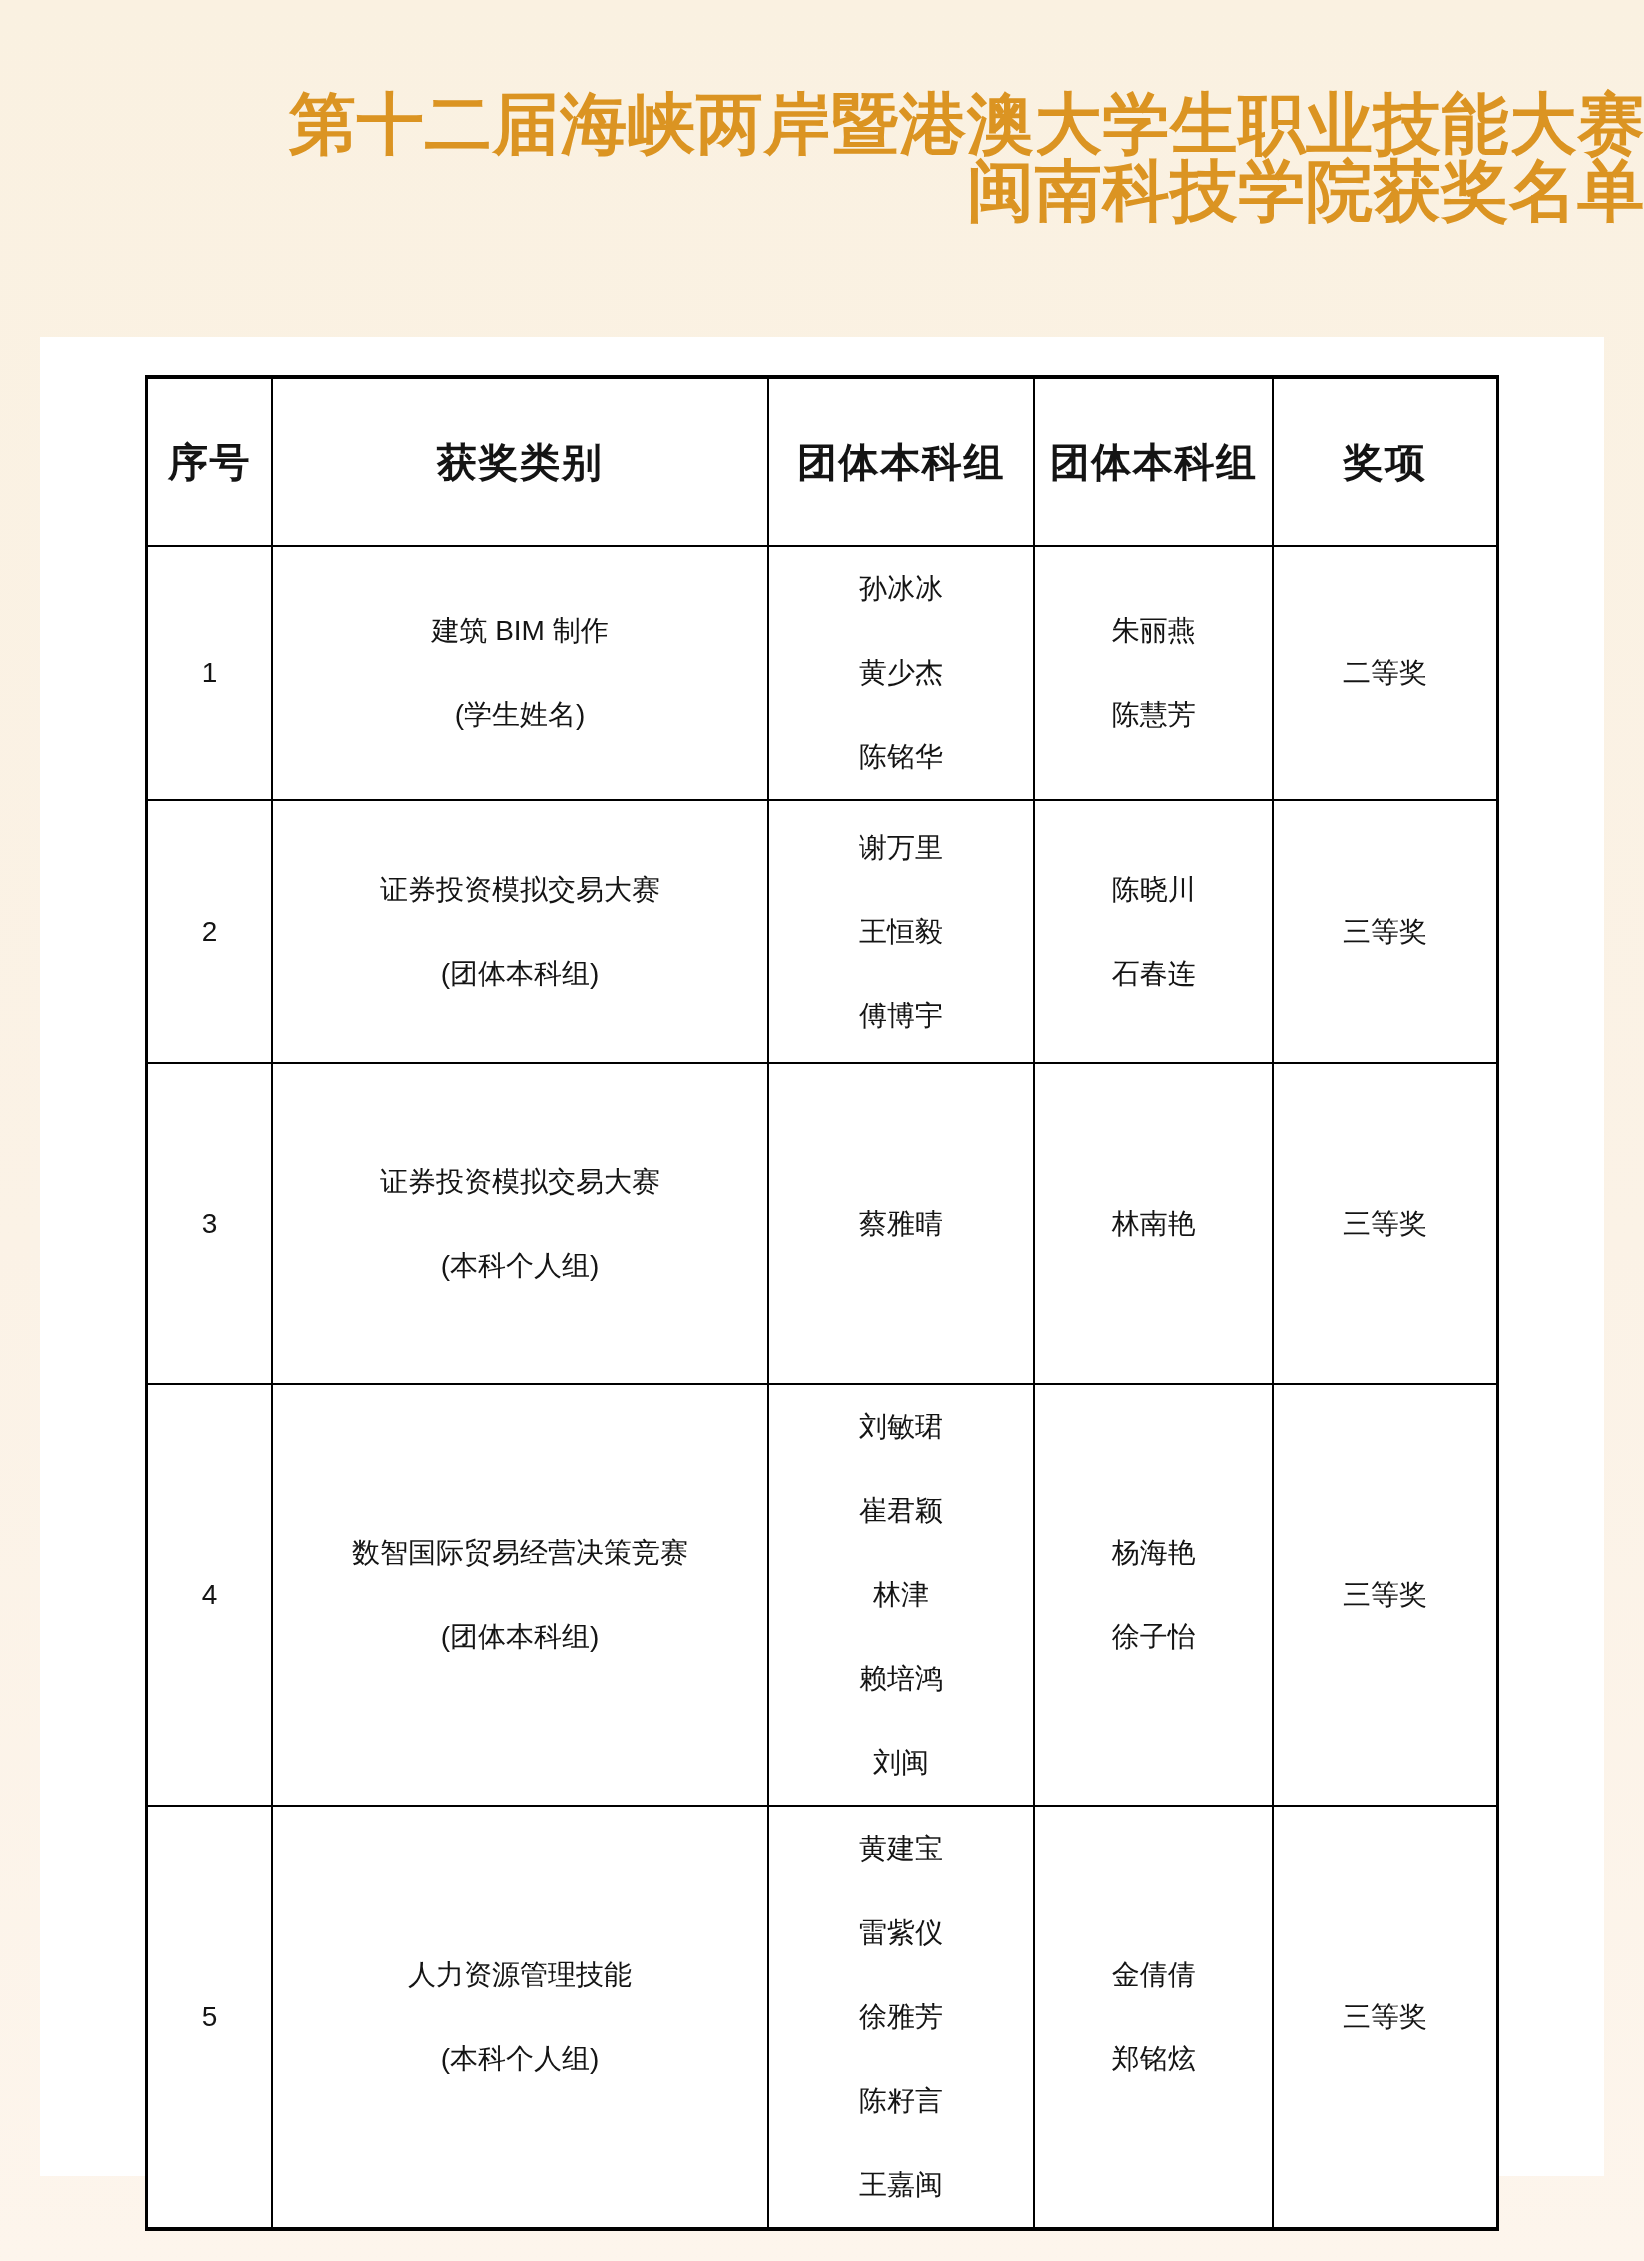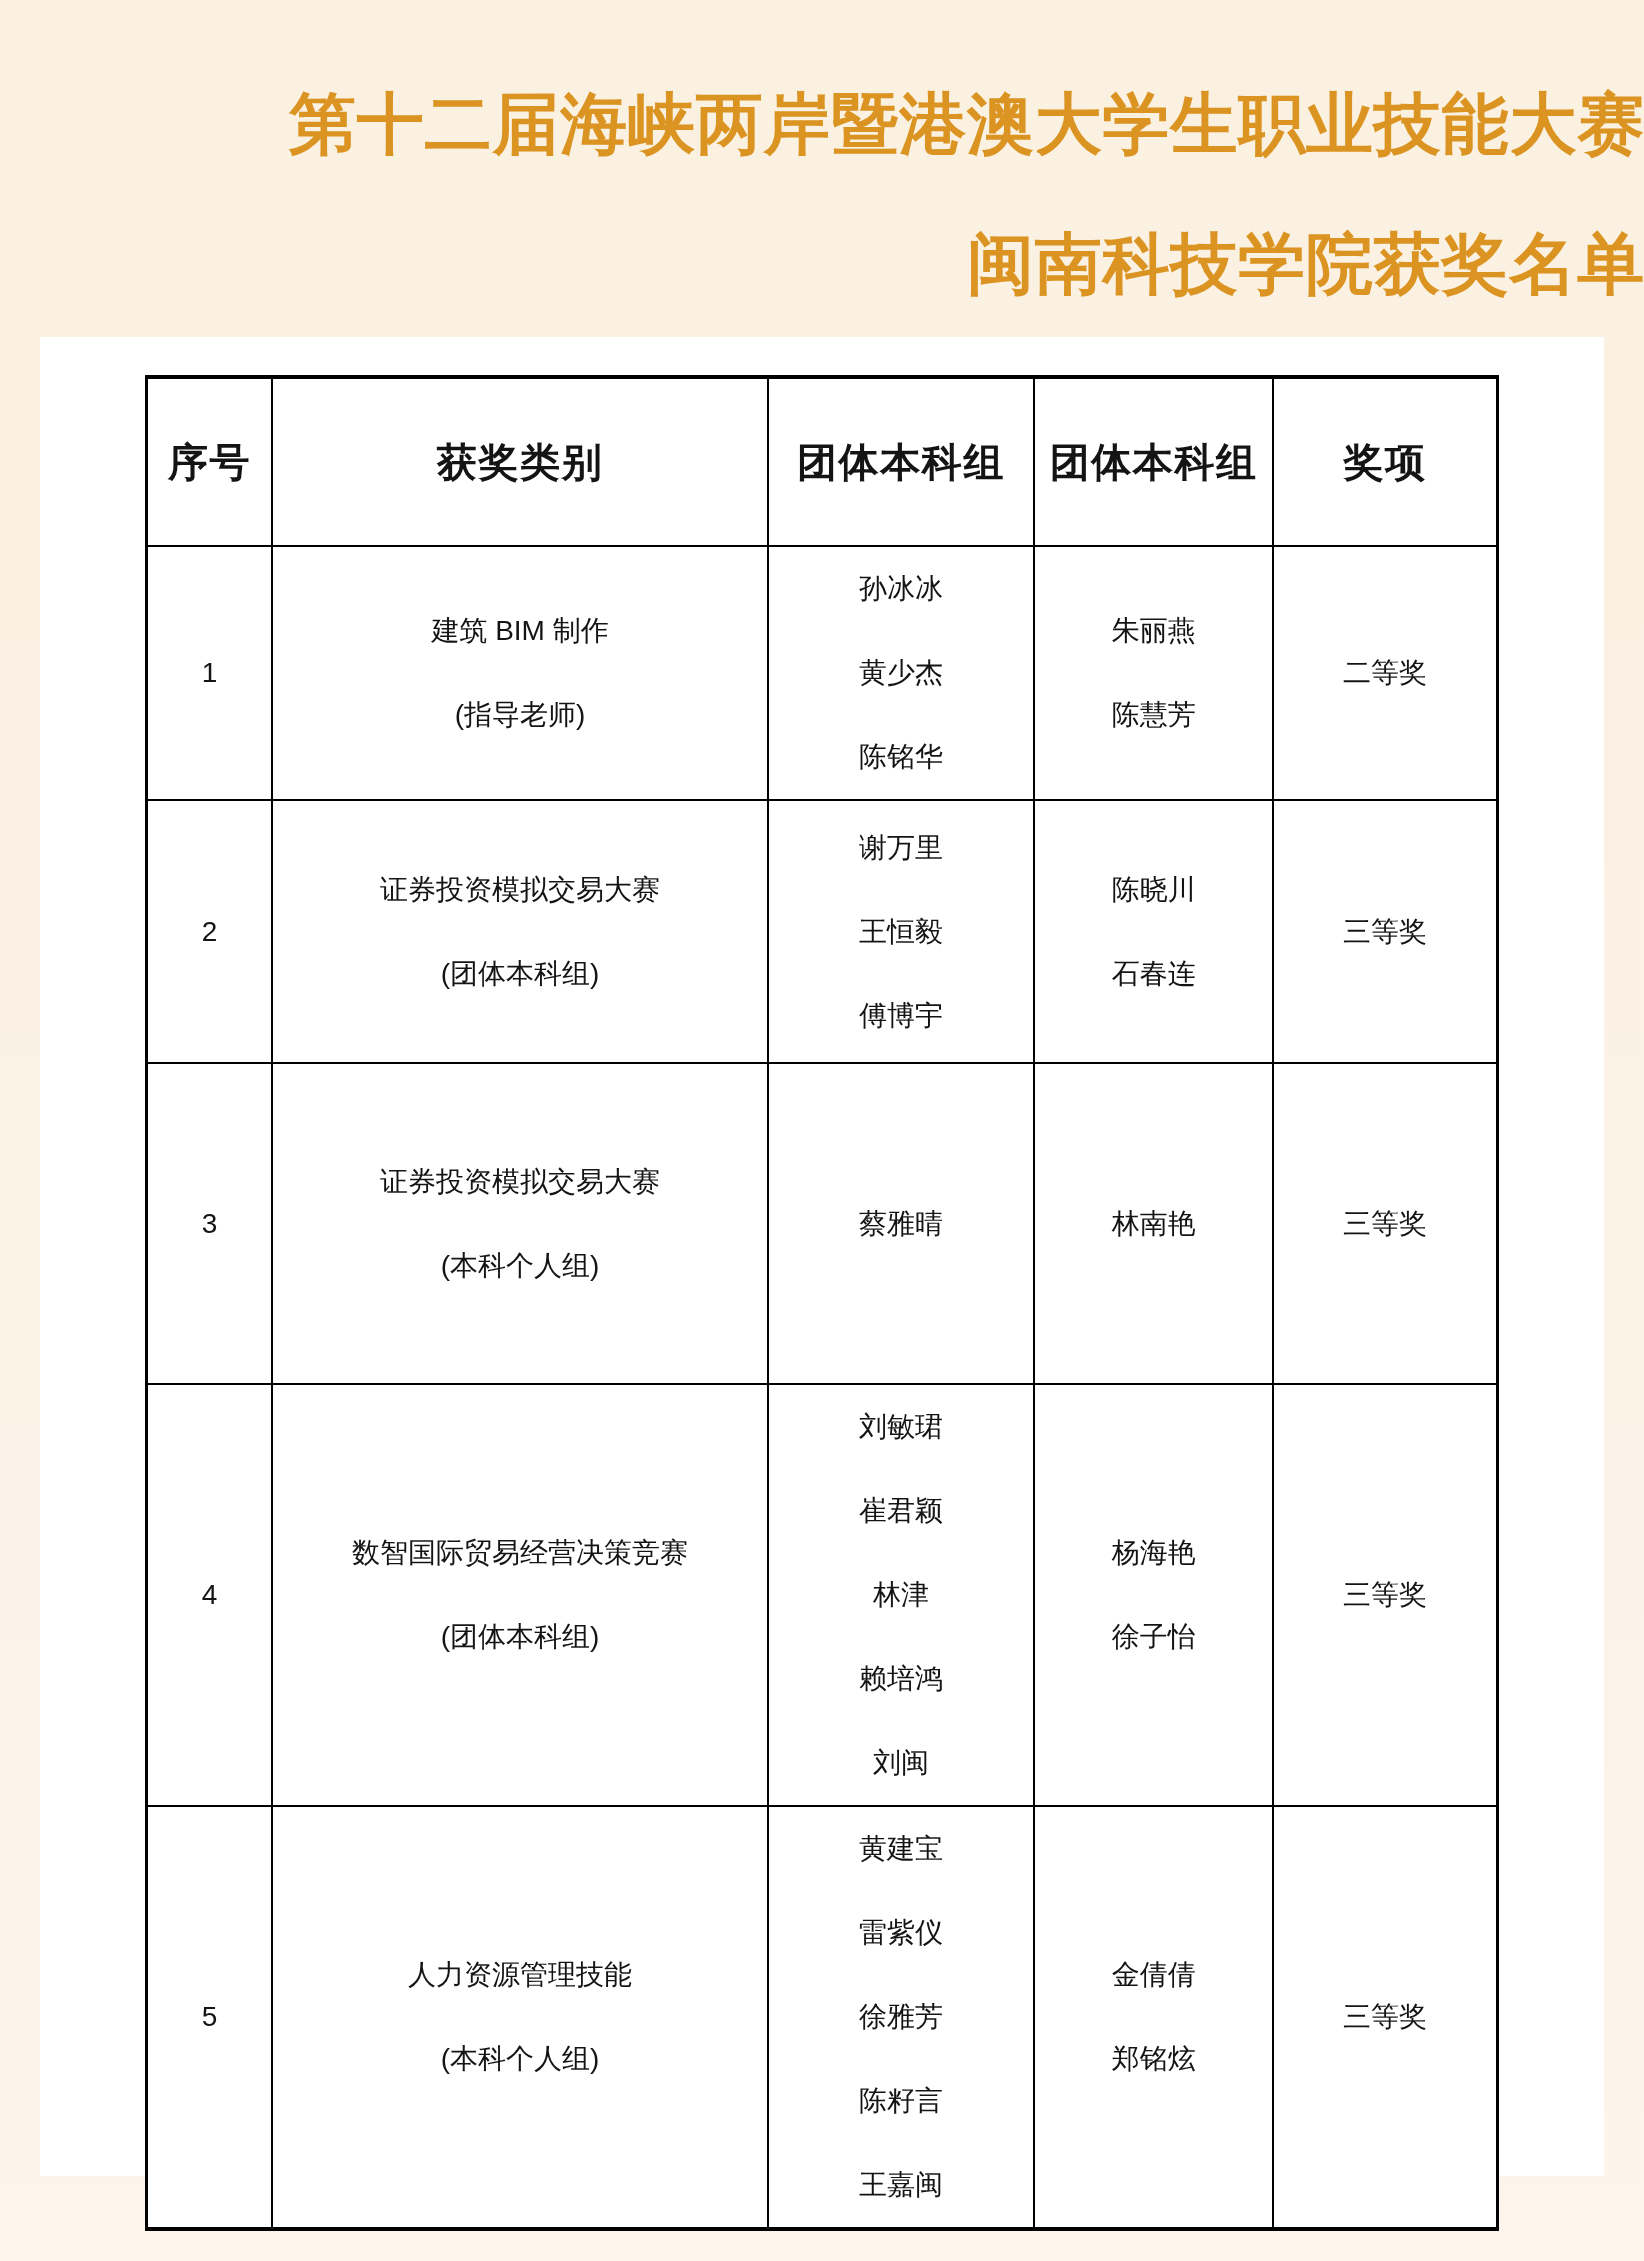--- a/index.html
+++ b/index.html
@@ -25,7 +25,7 @@
     font-weight: 800;
     letter-spacing: 0.8px;
   }
-  .titles h1 + h1 { margin-top: 73px; }
+  .titles h1 + h1 { }
 
   
   .panel {

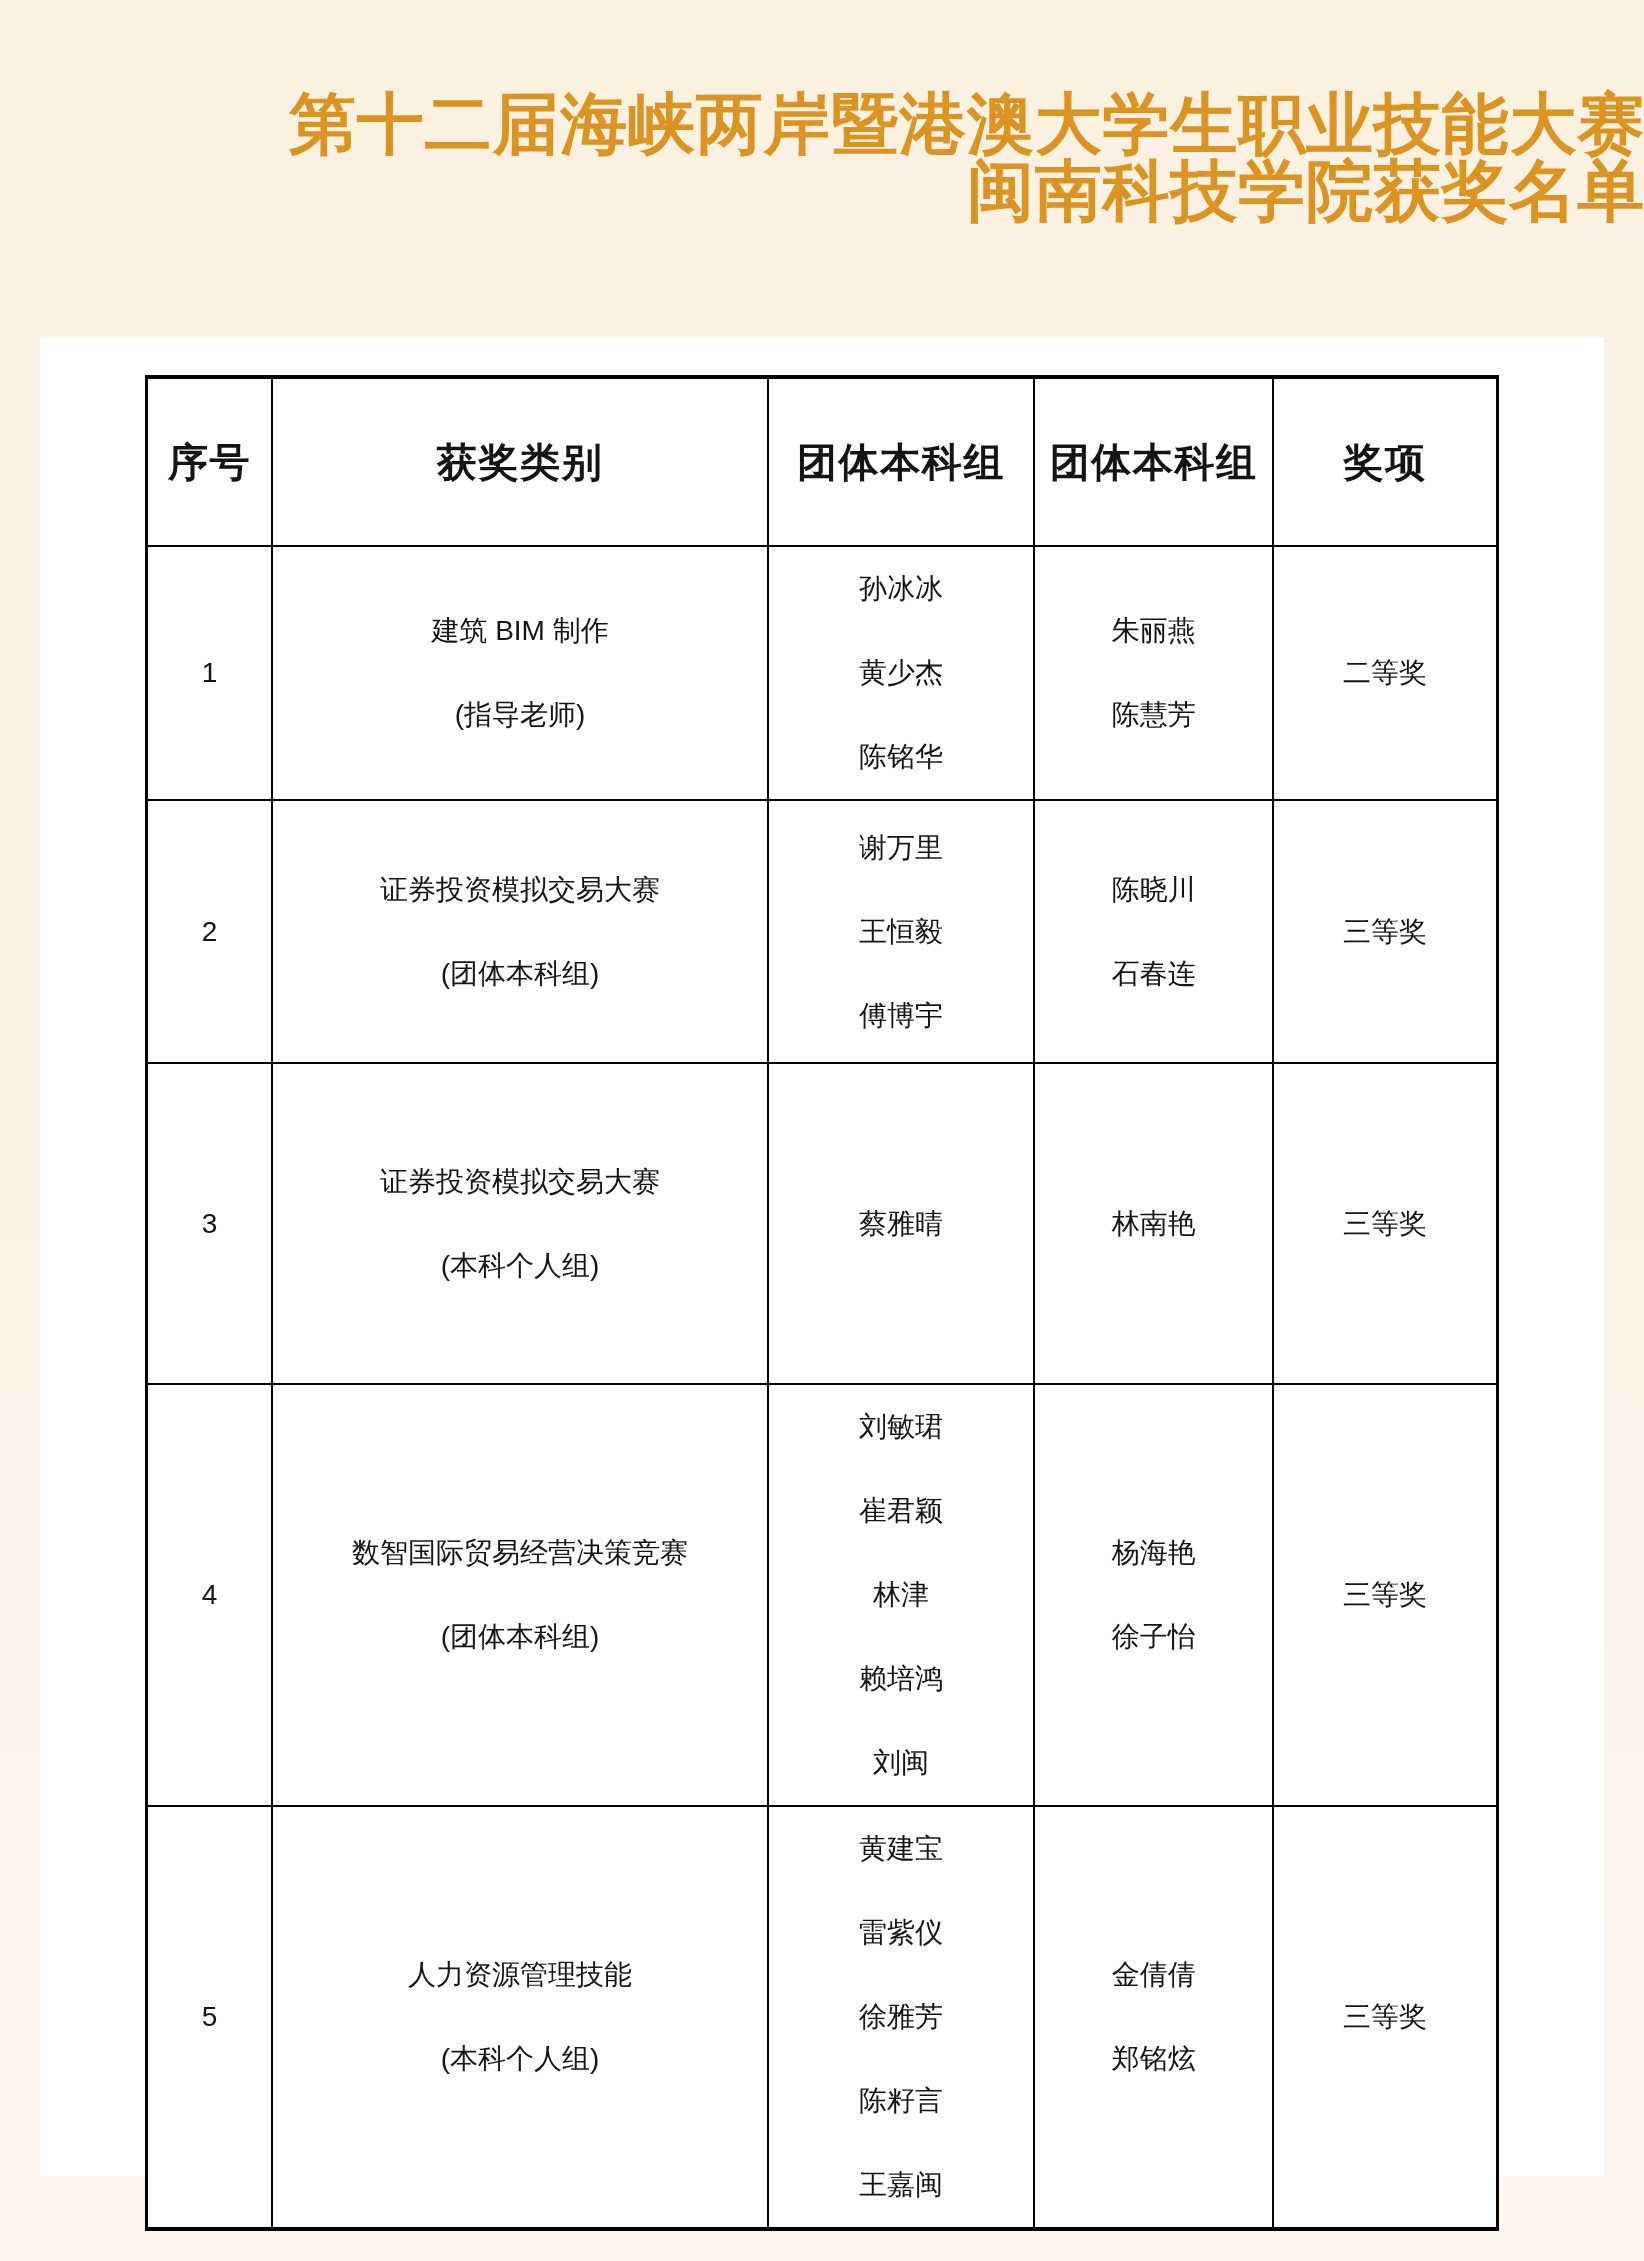--- a/index.html
+++ b/index.html
@@ -106,7 +106,7 @@
           <tr>
     <td>1</td>
     <td>建筑 BIM 制作
-(指导老师)</td>
+(学生姓名)</td>
     <td>孙冰冰
 黄少杰
 陈铭华</td>

